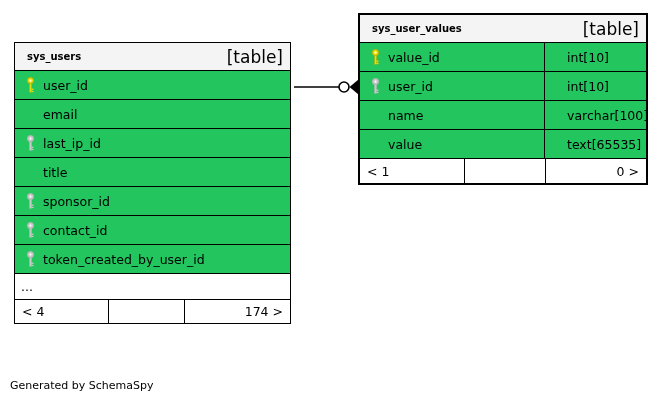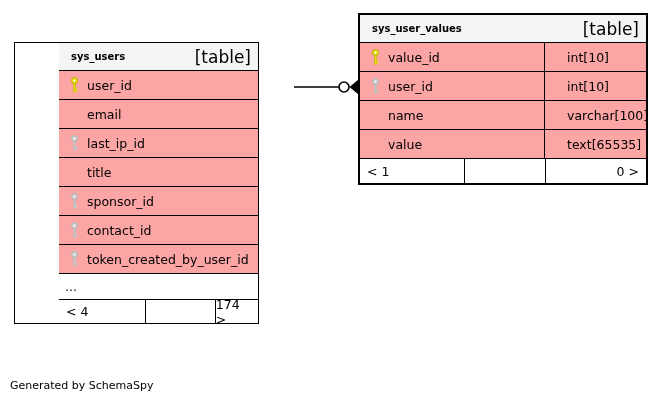--- a/index.html
+++ b/index.html
@@ -70,7 +70,7 @@
   .ftr .c1 { padding-left: 7px; }
   .ftr .c2 { border-left: 1px solid #000; }
   .ftr .c3 { border-left: 1px solid #000; flex: 1 1 auto; justify-content: flex-end; padding-right: 7px; }
-  #tbl-sys_users { left: 14px; top: 42px; width: 245px; padding-left: 44px; }
+  #tbl-sys_users { left: 14px; top: 42px; width: 277px; }
   #tbl-sys_users .ftr .c1 { width: 93px; }
   #tbl-sys_users .ftr .c2 { width: 76px; }
   #tbl-sys_user_values { left: 358px; top: 13px; width: 290px; }

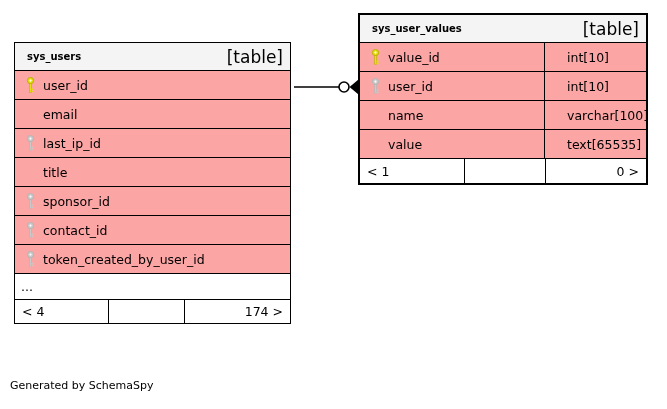--- a/index.html
+++ b/index.html
@@ -34,7 +34,7 @@
     height: 29px;
     border-bottom: 1px solid #000;
     font-size: 12.5px;
-    background: #fca5a5;
+    background: #22c55e;
   }
   .keycell {
     width: 9px;

